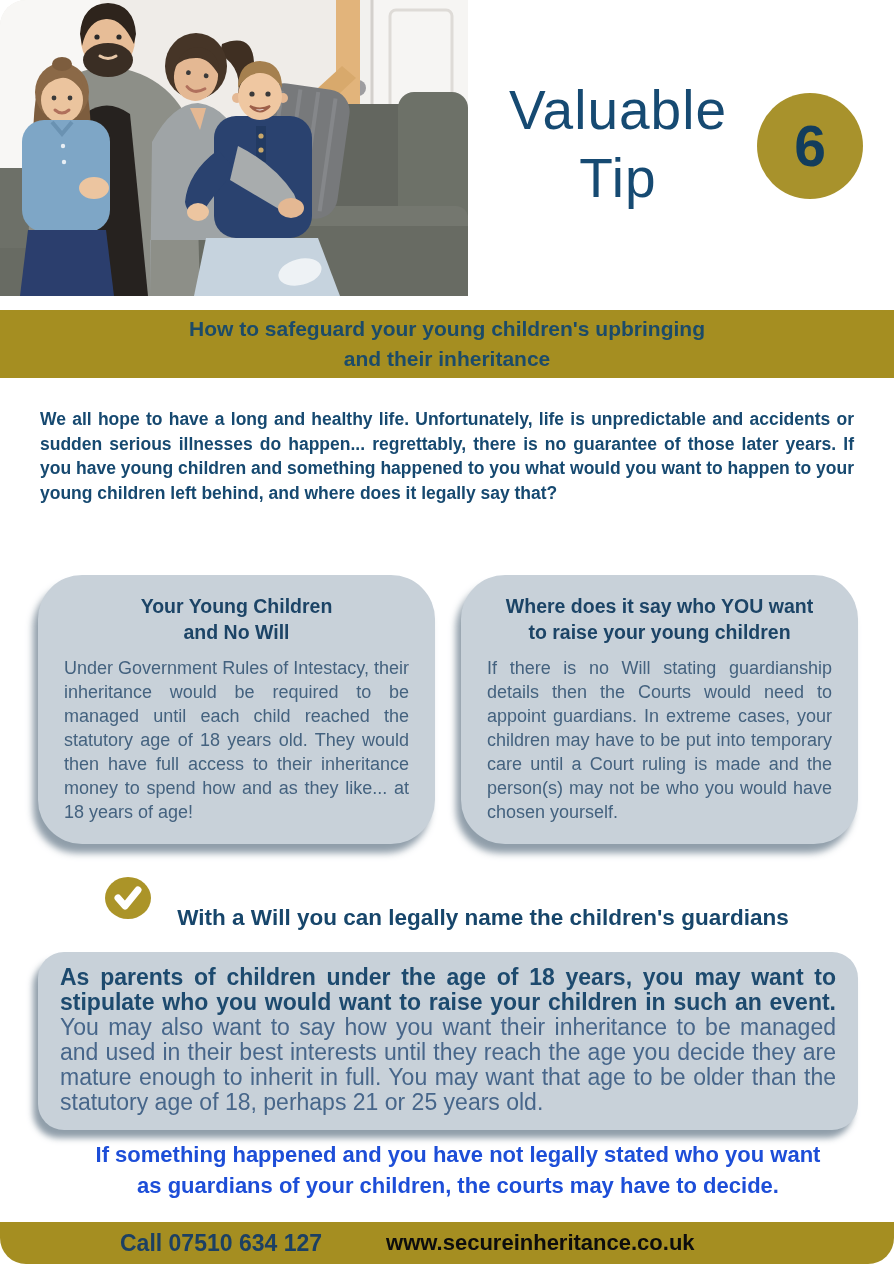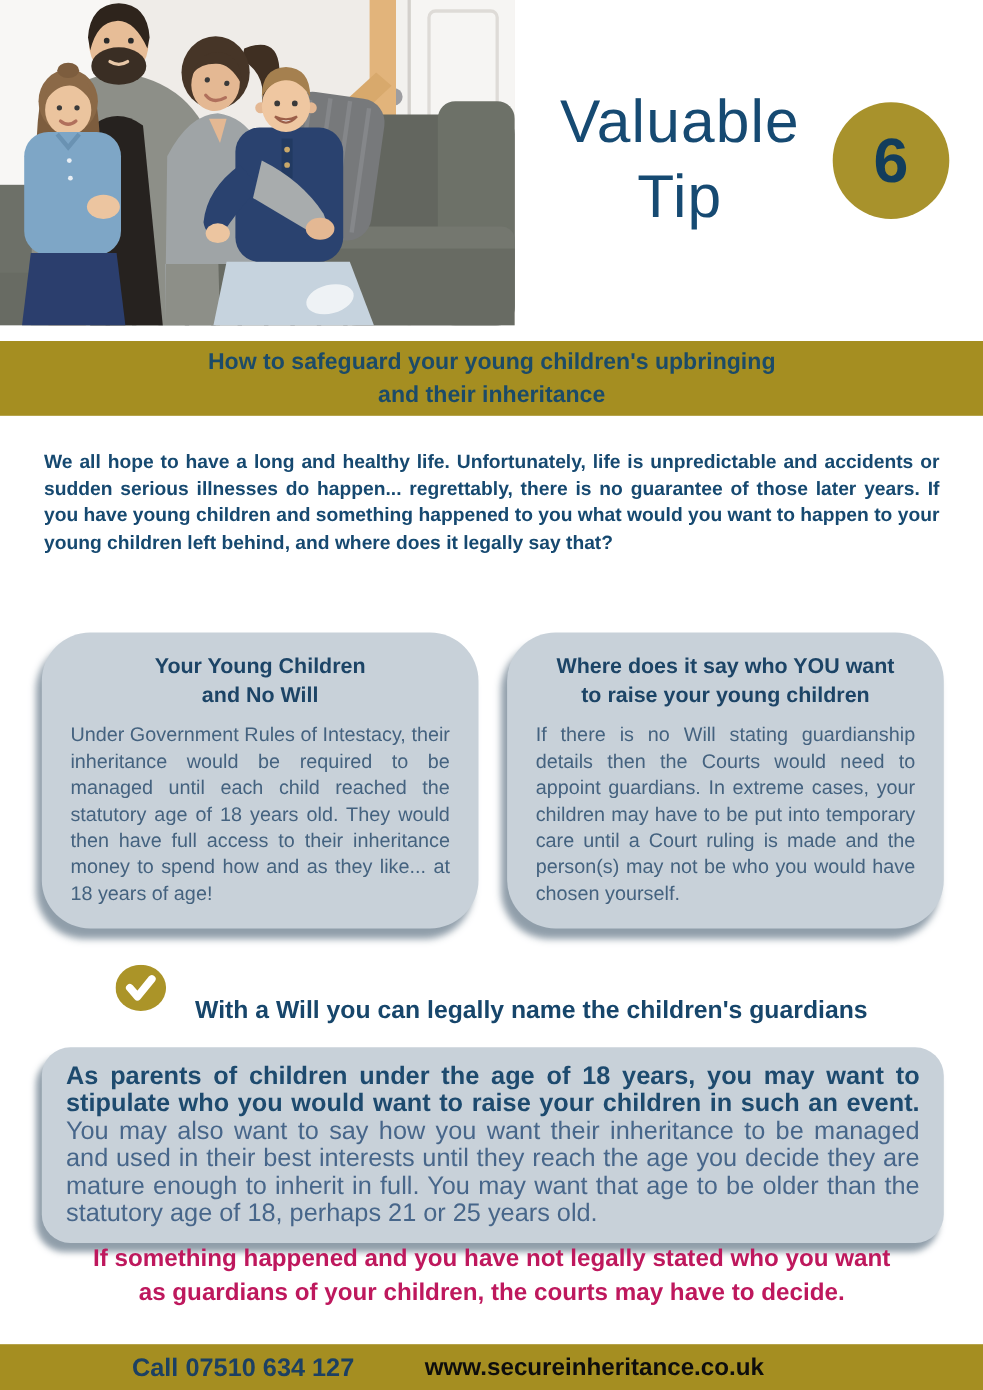--- a/index.html
+++ b/index.html
@@ -6,6 +6,7 @@
   .page{
     position:relative;width:894px;height:1264px;background:#ffffff;overflow:hidden;
     font-family:"Liberation Sans","DejaVu Sans",sans-serif;
+    border-radius:26px;
   }
   
   .photo{position:absolute;left:0;top:0;width:468px;height:296px;}

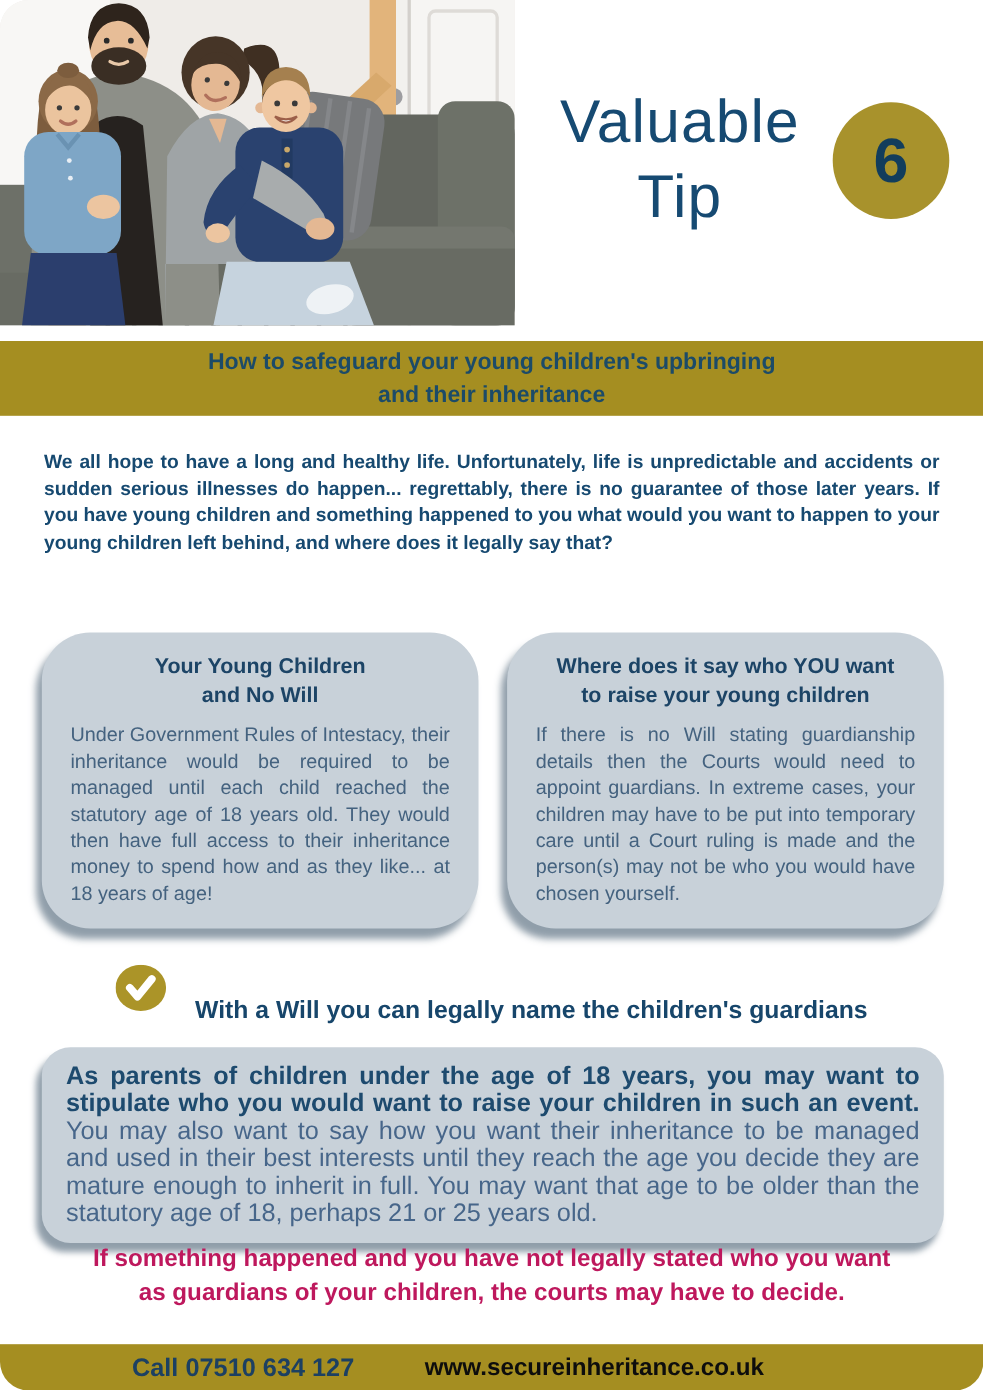--- a/index.html
+++ b/index.html
@@ -58,8 +58,8 @@
   .notice strong{color:#1d4a6e;}
   
   .statement{
-    position:absolute;left:42px;top:1128px;width:810px;margin:0;text-align:center;
-    color:#be185d;font-weight:bold;font-size:22px;line-height:31px;
+    position:absolute;left:42px;top:1128px;width:810px;margin:11px;text-align:center;
+    color:#1d4ed8;font-weight:bold;font-size:22px;line-height:31px;
   }
   
   .footer{

